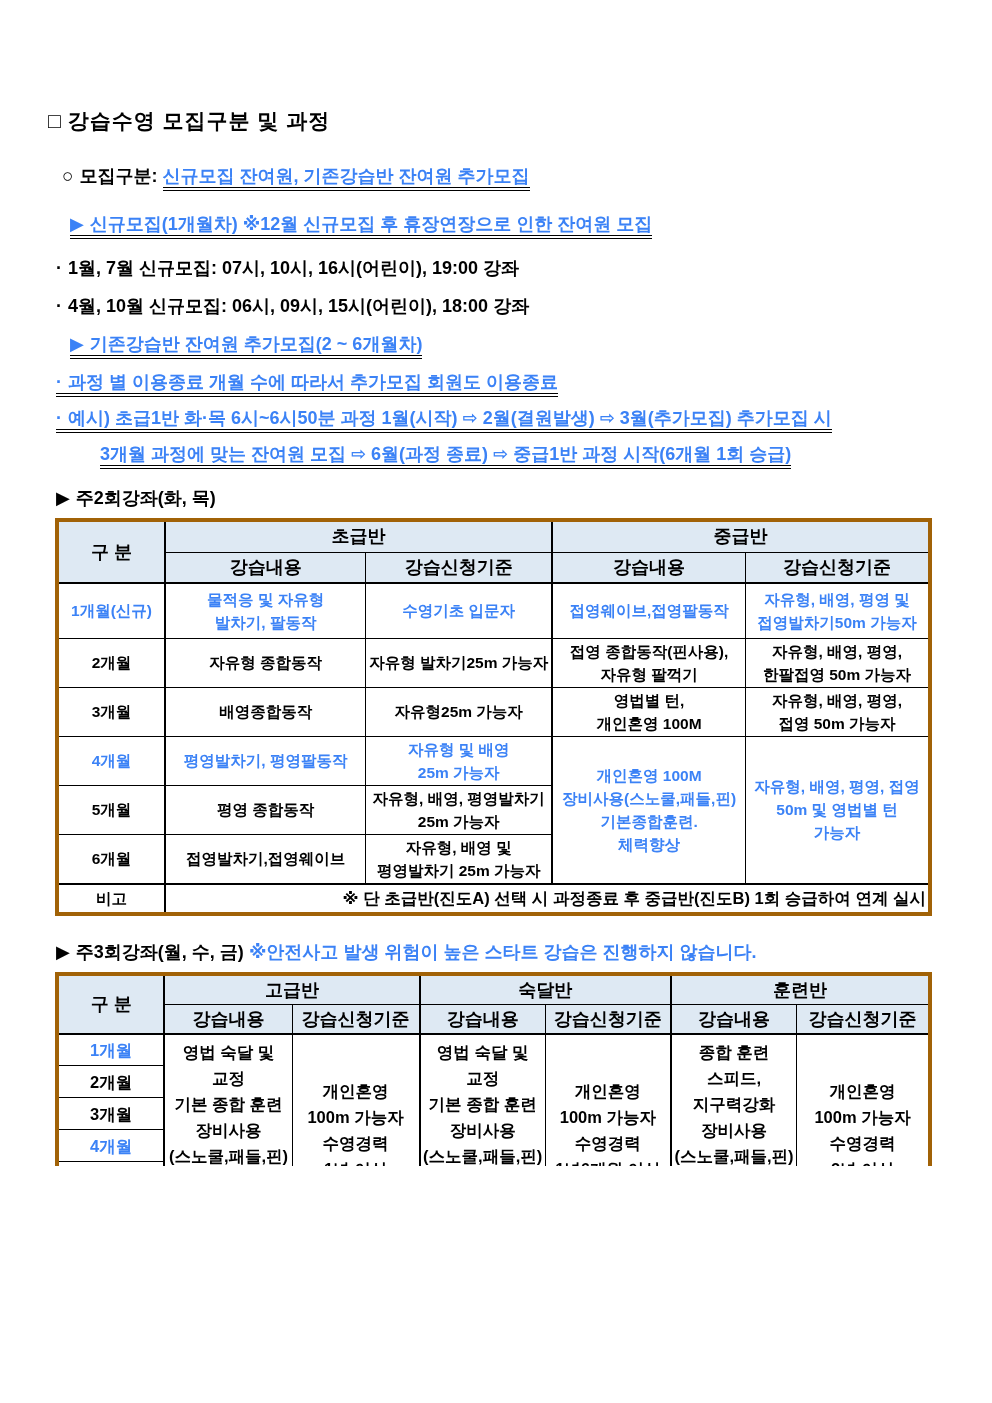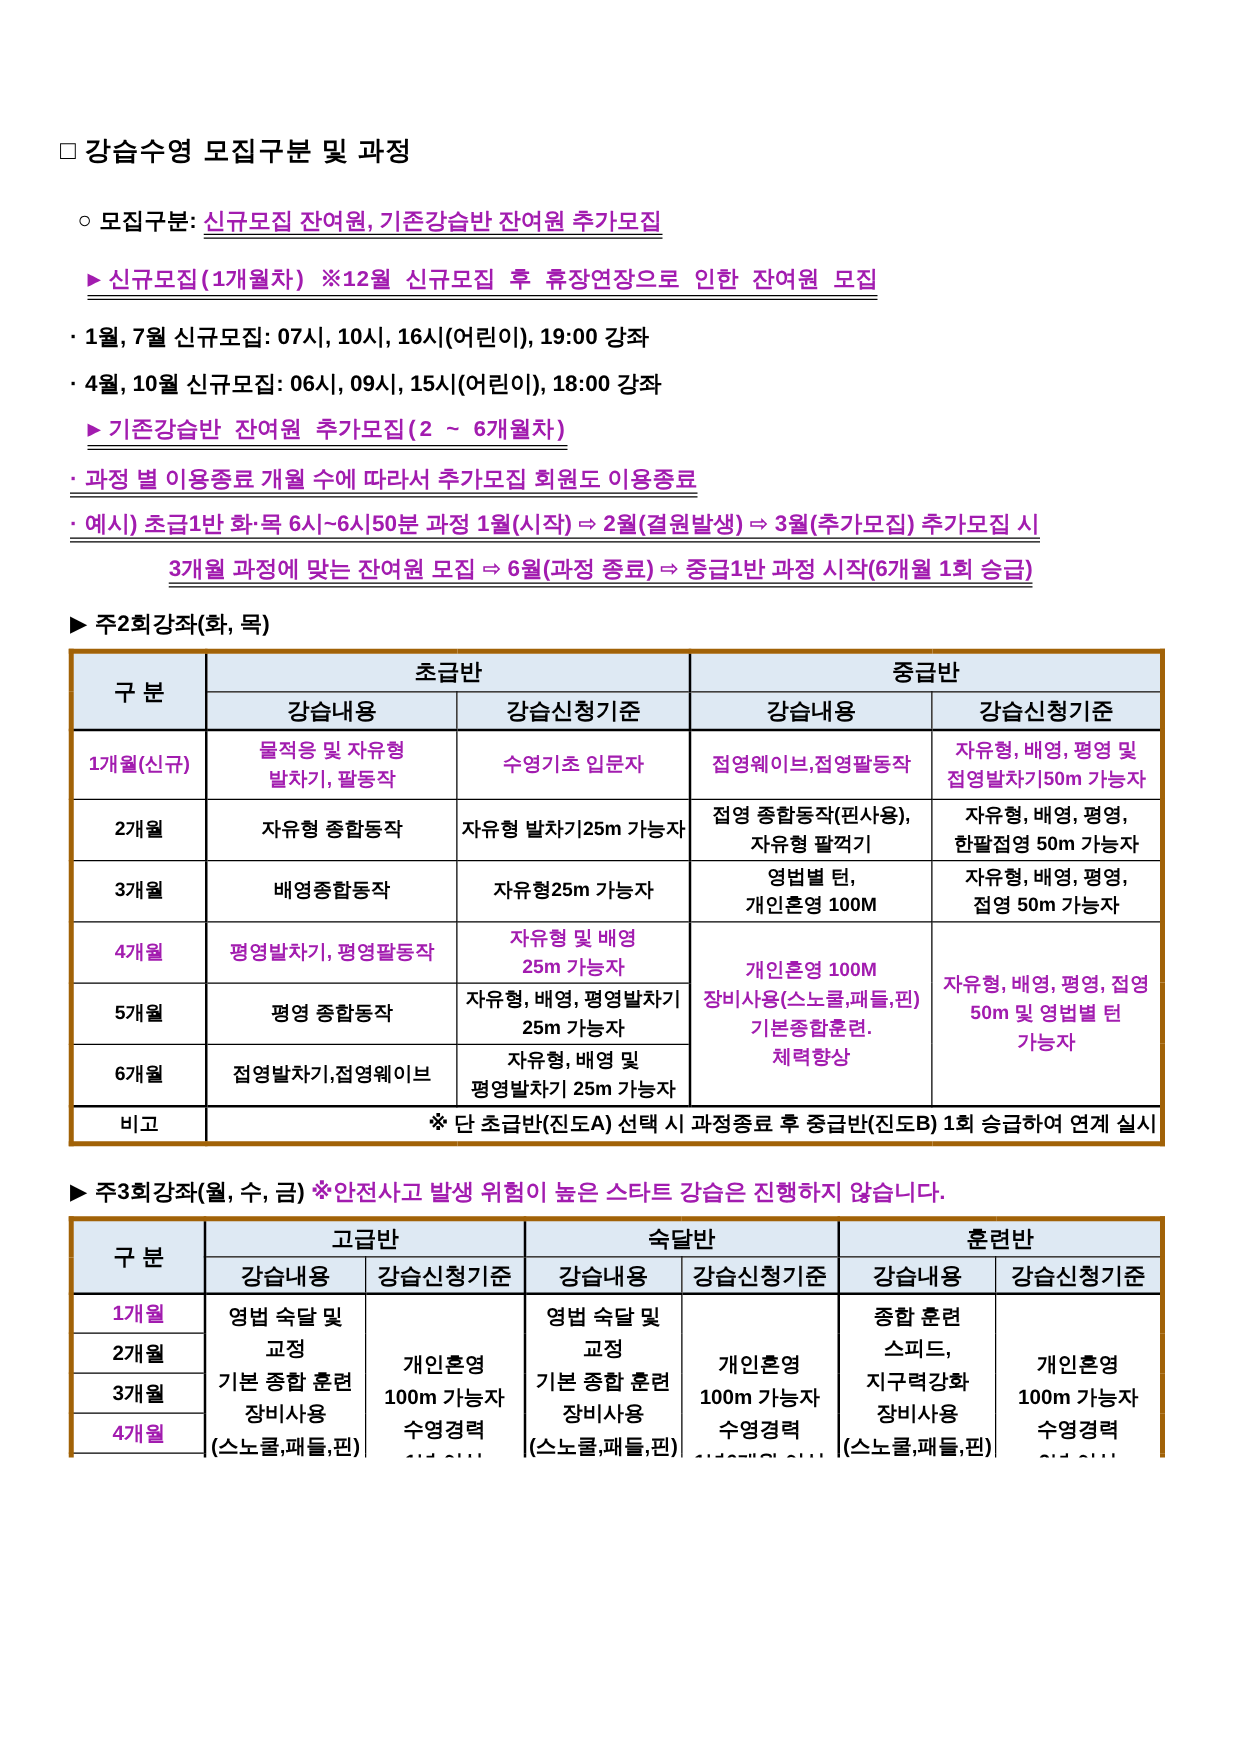--- a/index.html
+++ b/index.html
@@ -11,7 +11,7 @@
   .page { box-sizing:border-box; width:992px; height:1166px; padding:108px 60px 0 48px; overflow:hidden; }
   .line { margin:0 0 14px 0; font-size:18px; line-height:24px; white-space:pre-line; }
   .title-line { font-size:21px; line-height:26px; margin-bottom:30px; letter-spacing:1px; }
-  .blue { color:#a21caf; }
+  .blue { color:#3b82f6; }
   .ul2 { border-bottom:4px double #000; padding-bottom:1px; }
   .ml-circle { margin-left:14px; }
   .ml-arrow  { margin-left:22px;font-family:Liberation Mono, monospace; }

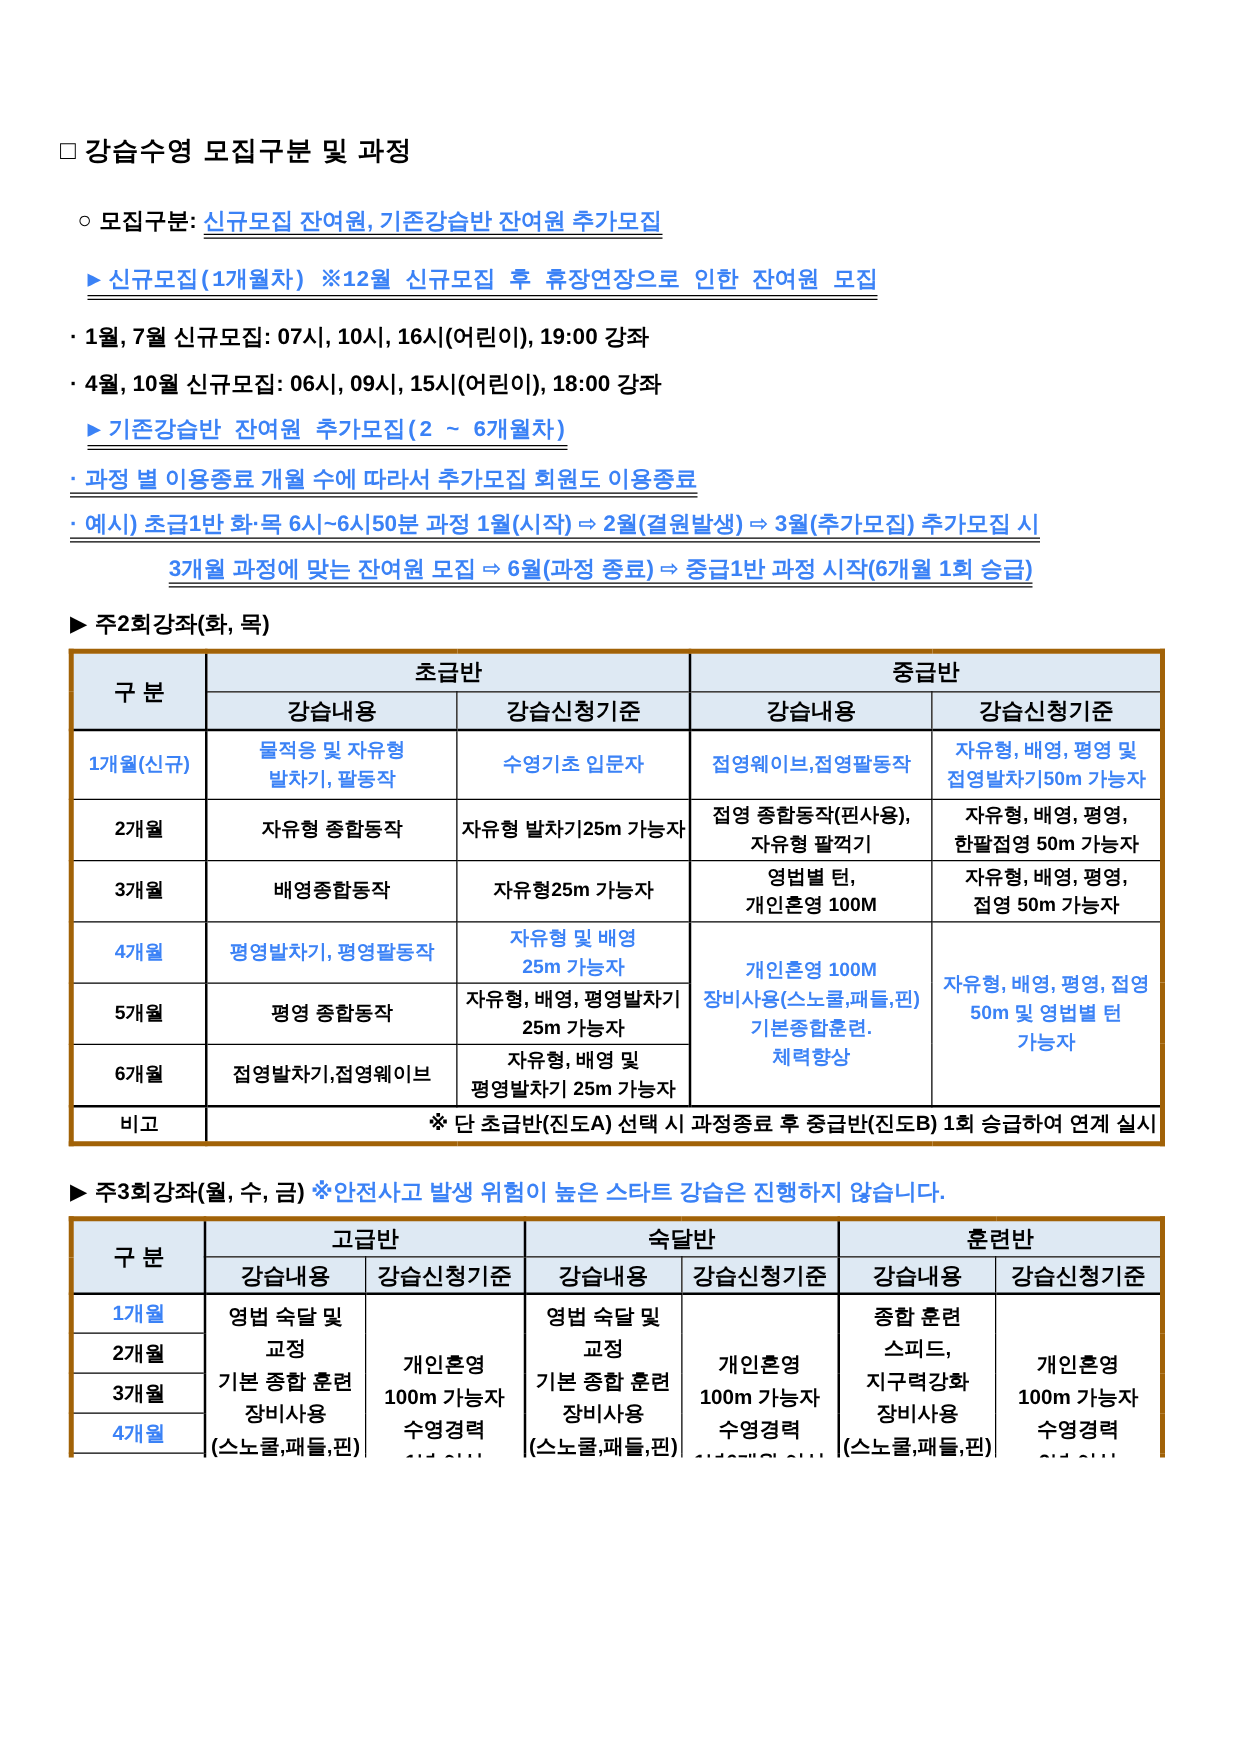--- a/index.html
+++ b/index.html
@@ -14,7 +14,7 @@
   .blue { color:#3b82f6; }
   .ul2 { border-bottom:4px double #000; padding-bottom:1px; }
   .ml-circle { margin-left:14px; }
-  .ml-arrow  { margin-left:22px;font-family:Liberation Mono, monospace; }
+  .ml-arrow  { margin-left:22px; }
   .ml-dot    { margin-left:8px; }
   .ml-cont   { margin-left:87px; }
   .mb-lg { margin-bottom:24px; }

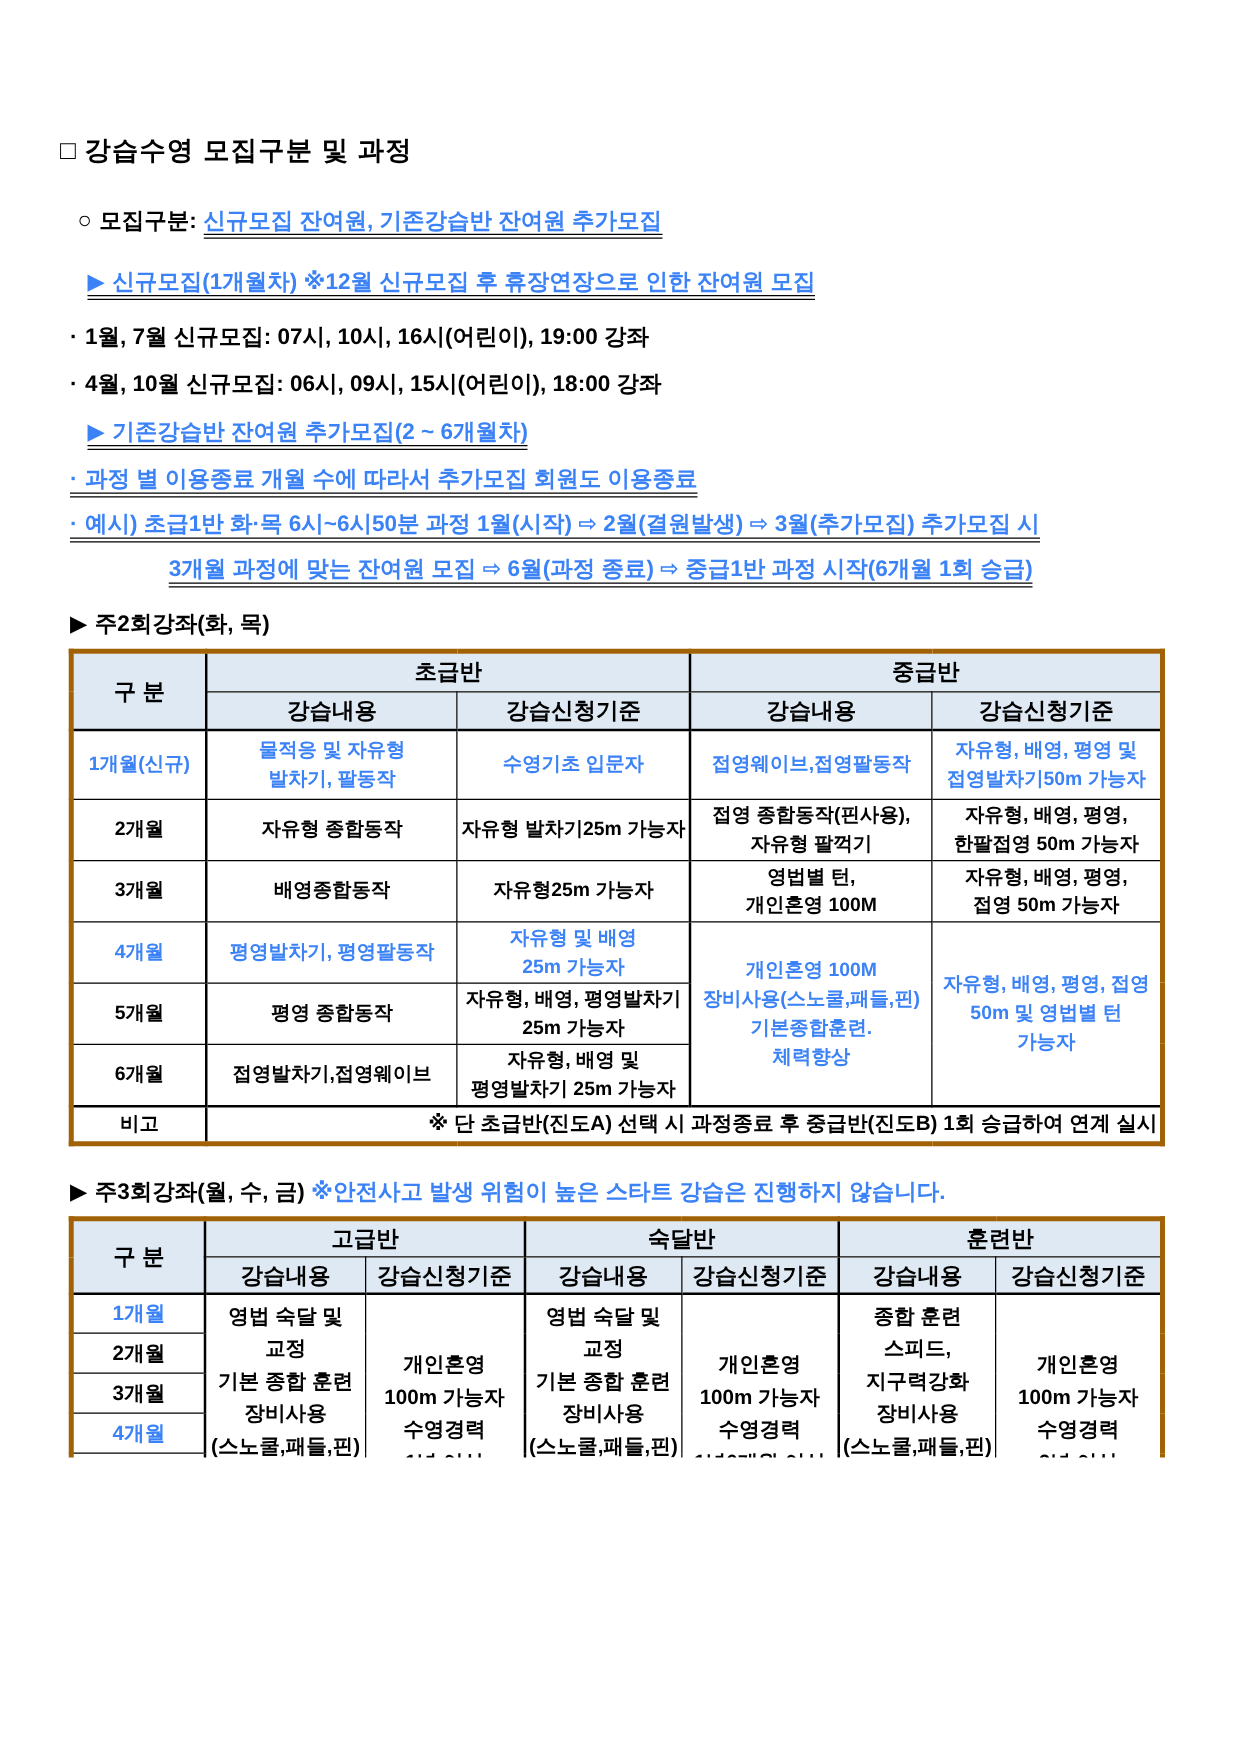--- a/index.html
+++ b/index.html
@@ -16,7 +16,7 @@
   .ml-circle { margin-left:14px; }
   .ml-arrow  { margin-left:22px; }
   .ml-dot    { margin-left:8px; }
-  .ml-cont   { margin-left:87px; }
+  .ml-cont   { margin-left:52px; }
   .mb-lg { margin-bottom:24px; }
   .mb-md { margin-bottom:20px; }
   .mb-sm { margin-bottom:12px; }

